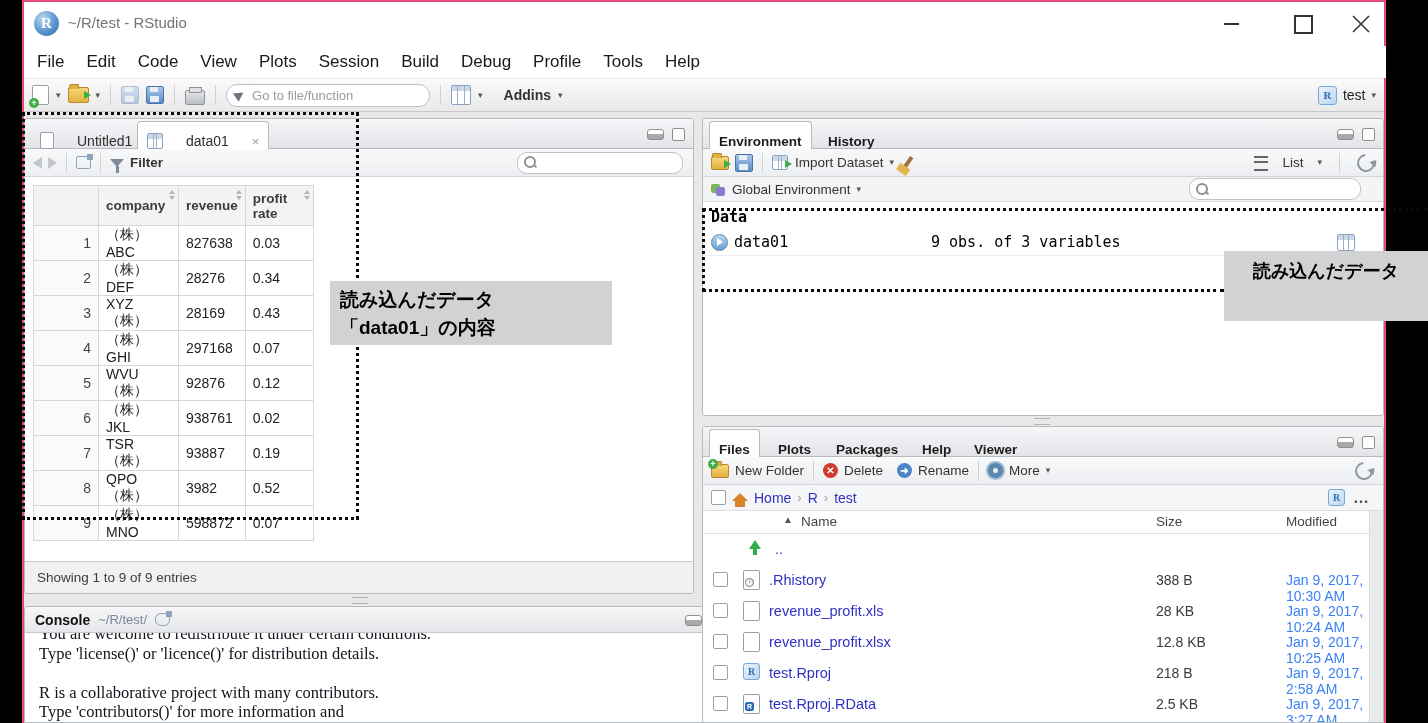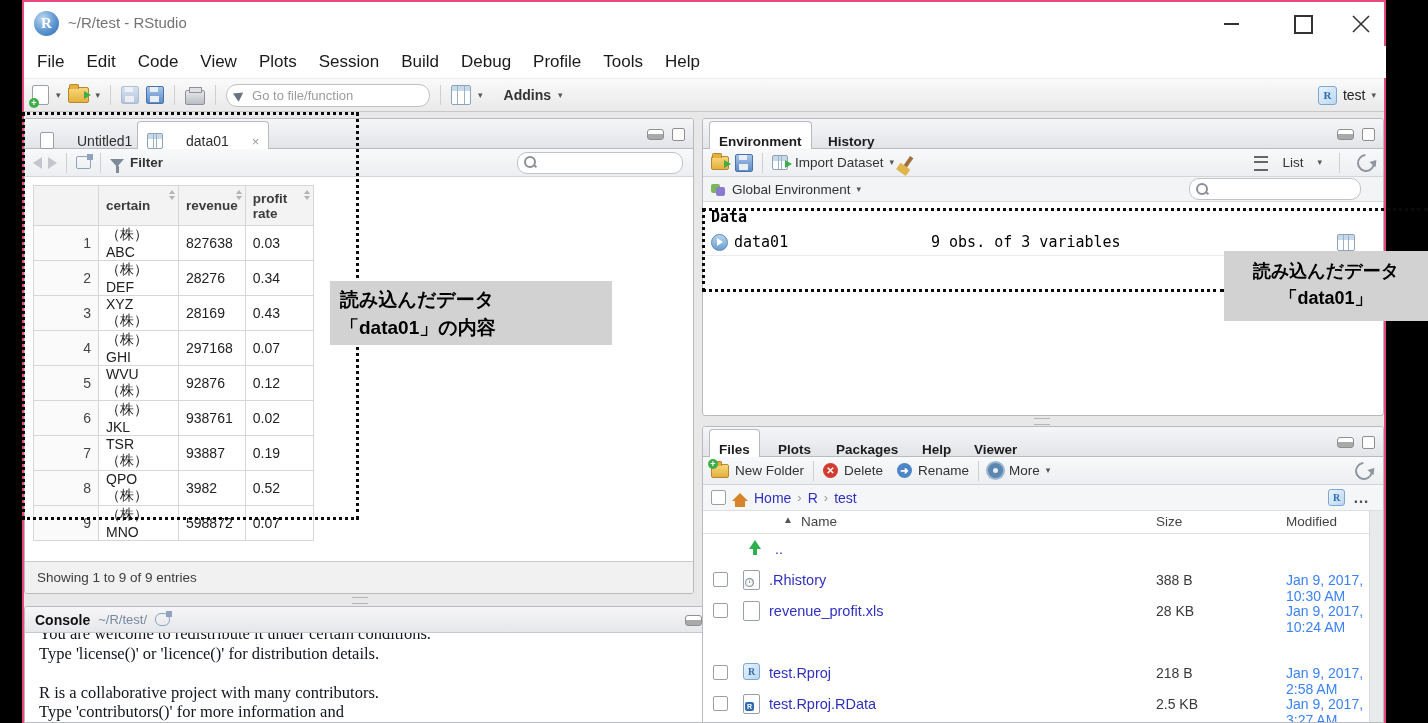--- a/index.html
+++ b/index.html
@@ -291,7 +291,7 @@
       <tbody>
           <tr>
         <th style="width:65px"></th>
-        <th style="width:80px"><span>certain</span><span class="sortglyph">
+        <th style="width:80px"><span>company</span><span class="sortglyph">
                 <i class="su"></i>
                 <i class="sd"></i>
               </span></th>

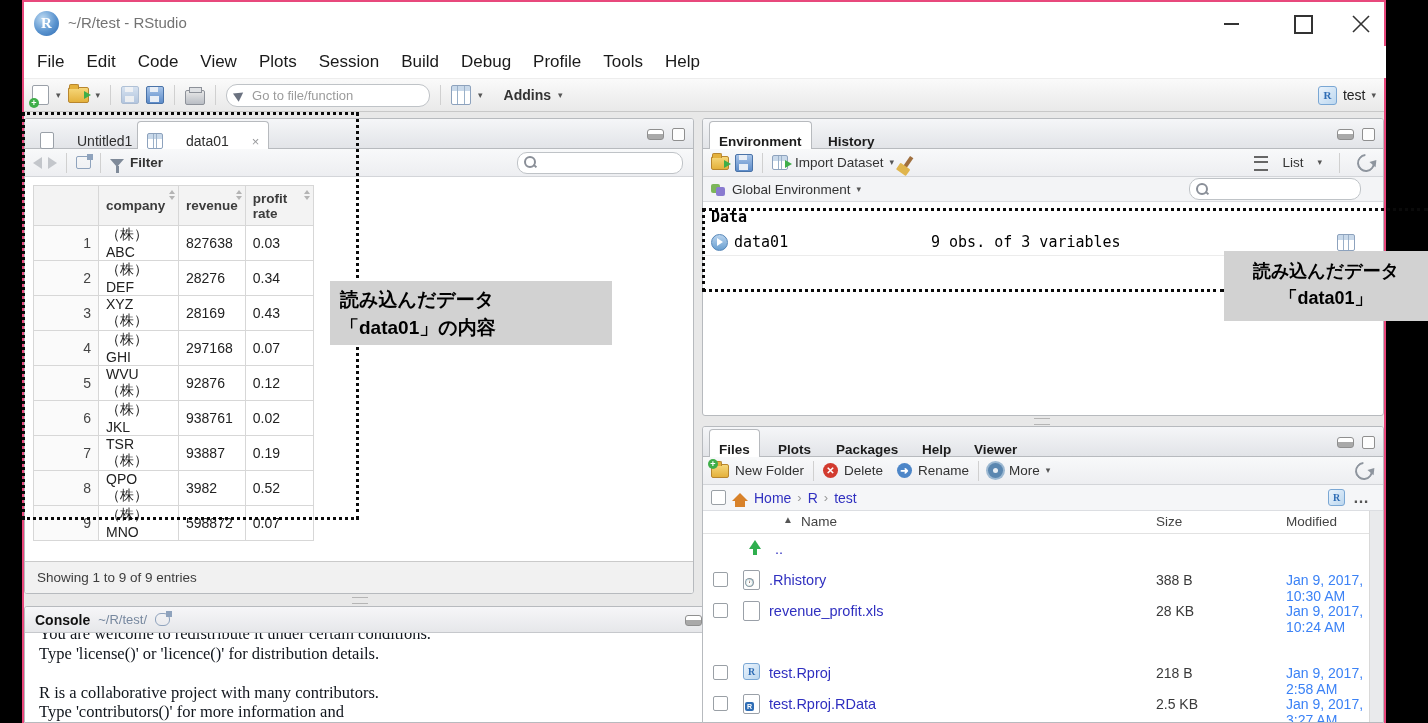--- a/index.html
+++ b/index.html
@@ -553,7 +553,6 @@
 </div>
 <div class="note note-right">
   <div>読み込んだデータ</div>
-  <div>「data01」</div>
 </div>
 
 </body></html>

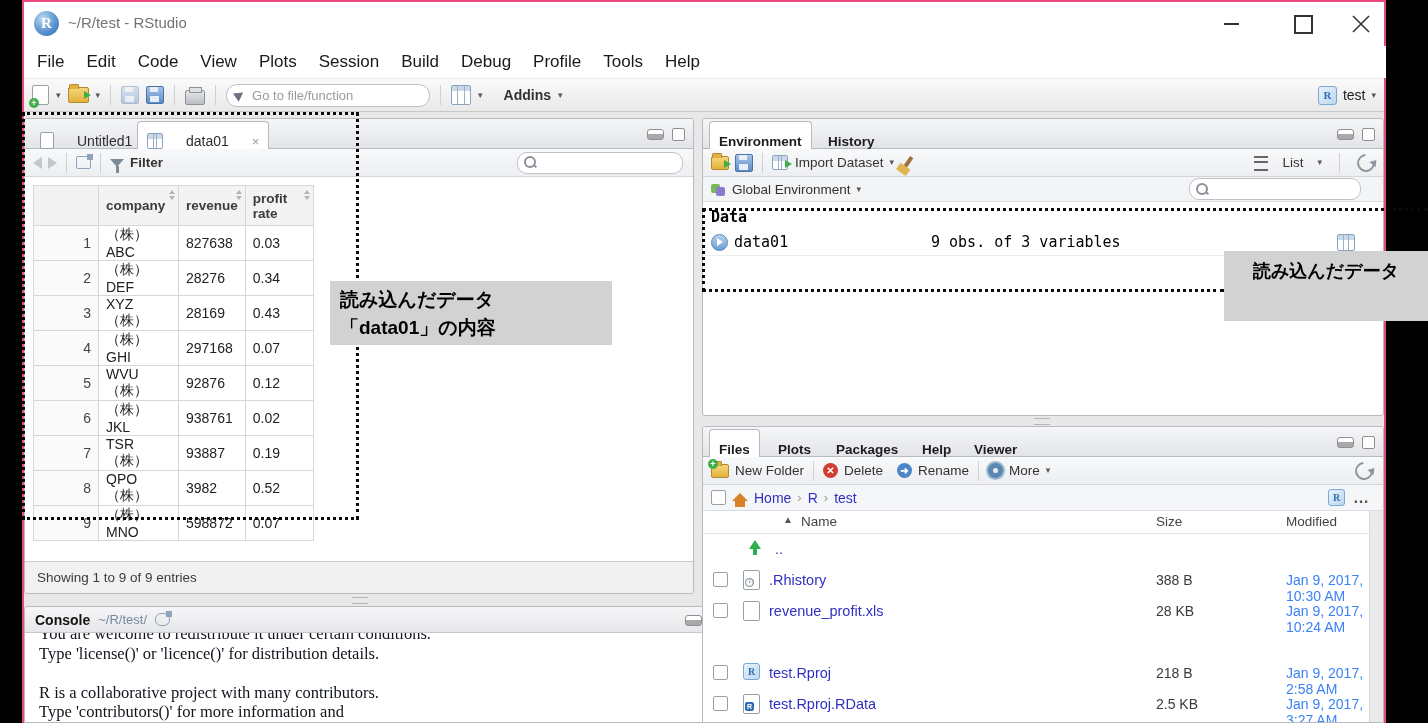--- a/index.html
+++ b/index.html
@@ -519,6 +519,13 @@
       <span class="fsize">28 KB</span>
       <span class="fmod">Jan 9, 2017, 10:24 AM</span>
     </div>
+    <div class="fr" style="top:200px">
+      <span class="checkbox" style="position:absolute;left:10px;top:7px"></span>
+      <span class="ic i-page" style="position:absolute;left:40px;top:5px"></span>
+      <span class="fname link">revenue_profit.xlsx</span>
+      <span class="fsize">12.8 KB</span>
+      <span class="fmod">Jan 9, 2017, 10:25 AM</span>
+    </div>
     <div class="fr" style="top:231px">
       <span class="checkbox" style="position:absolute;left:10px;top:7px"></span>
       <span class="ic i-rcube" style="position:absolute;left:40px;top:5px;width:15px;height:15px;font-size:10px">R</span>

